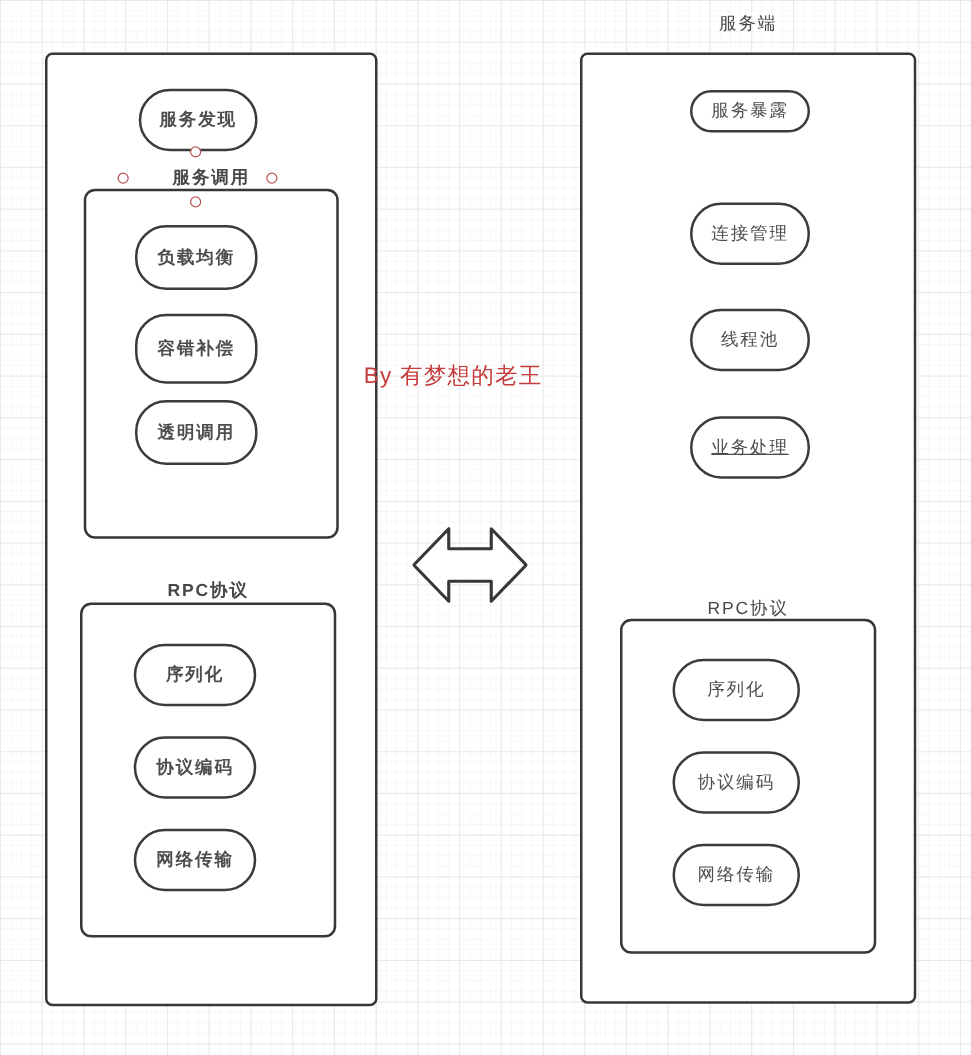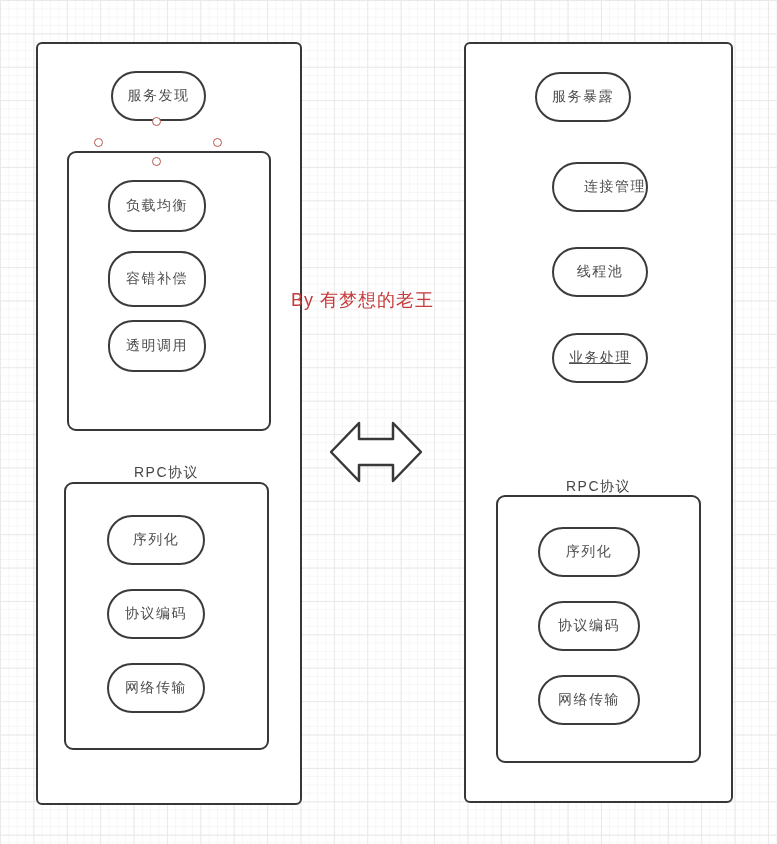--- a/index.html
+++ b/index.html
@@ -130,6 +130,7 @@
     </div>
   </div>
 
+  <div class="lbl" style="left:464px; top:10px; width:269px;">服务端</div>
 
   <div class="container" style="left:464px; top:42px; width:269px; height:761px;">
 

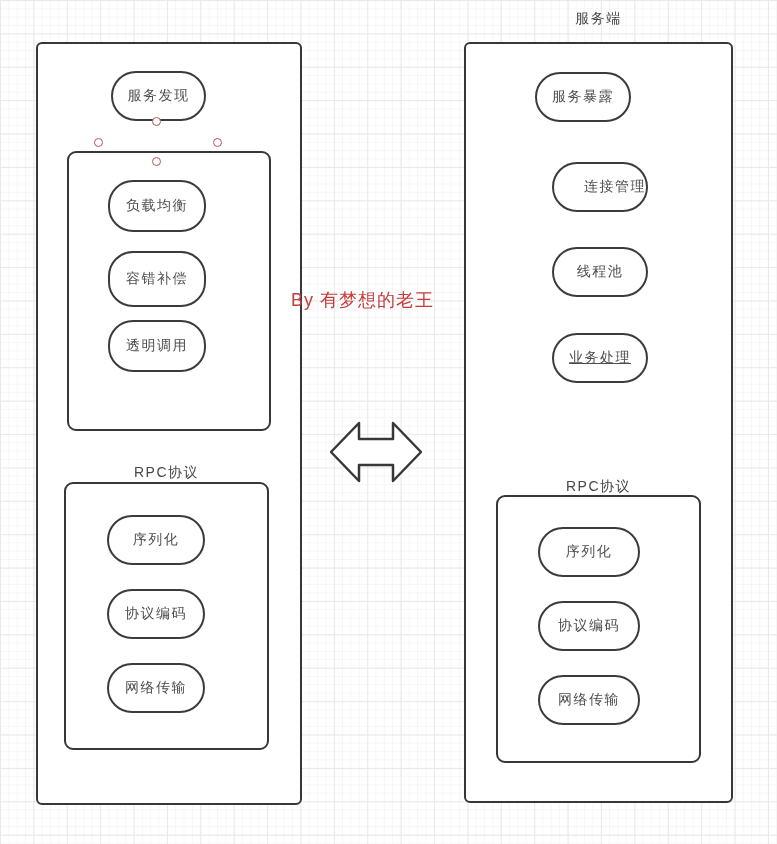--- a/index.html
+++ b/index.html
@@ -91,7 +91,7 @@
 <div class="canvas">
 
 
-  <div class="container" style="left:36px; top:42px; width:266px; height:763px;">
+  <div class="container" style="left:36px; top:42px; width:266px; height:763px;font-weight:bold;">
 
     <div class="node" style="left:73px; top:27px; width:95px; height:50px;">
       <span>服务发现</span>

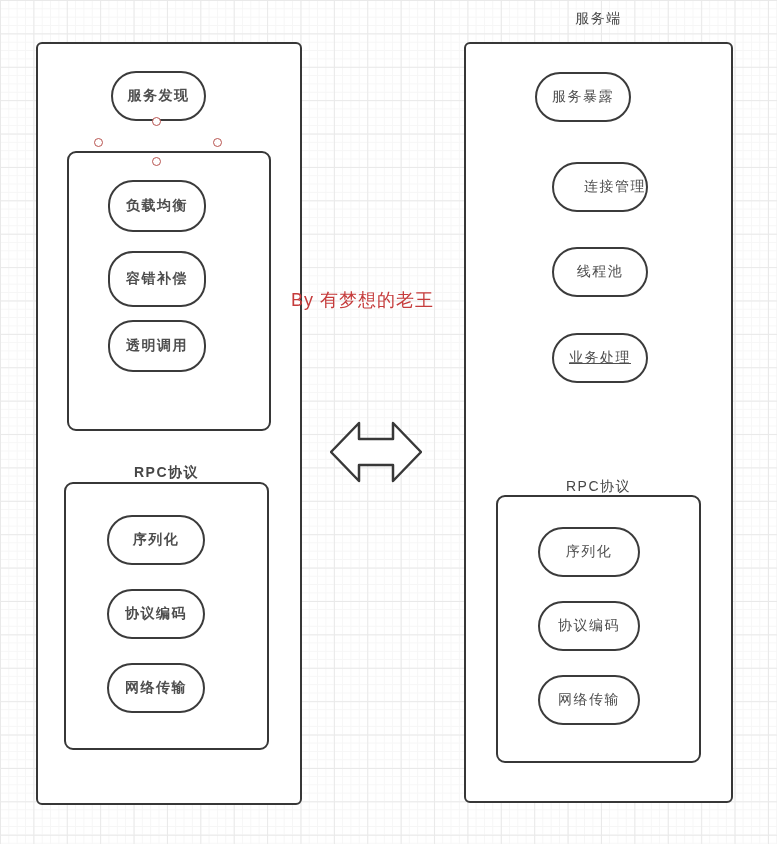--- a/index.html
+++ b/index.html
@@ -134,7 +134,7 @@
 
   <div class="container" style="left:464px; top:42px; width:269px; height:761px;">
 
-    <div class="node" style="left:69px; top:28px; width:96px; height:50px;">
+    <div class="node" style="left:86px; top:28px; width:96px; height:34px;">
       <span>服务暴露</span>
     </div>
     <div class="node" style="left:86px; top:118px; width:96px; height:50px;justify-content:flex-end;">

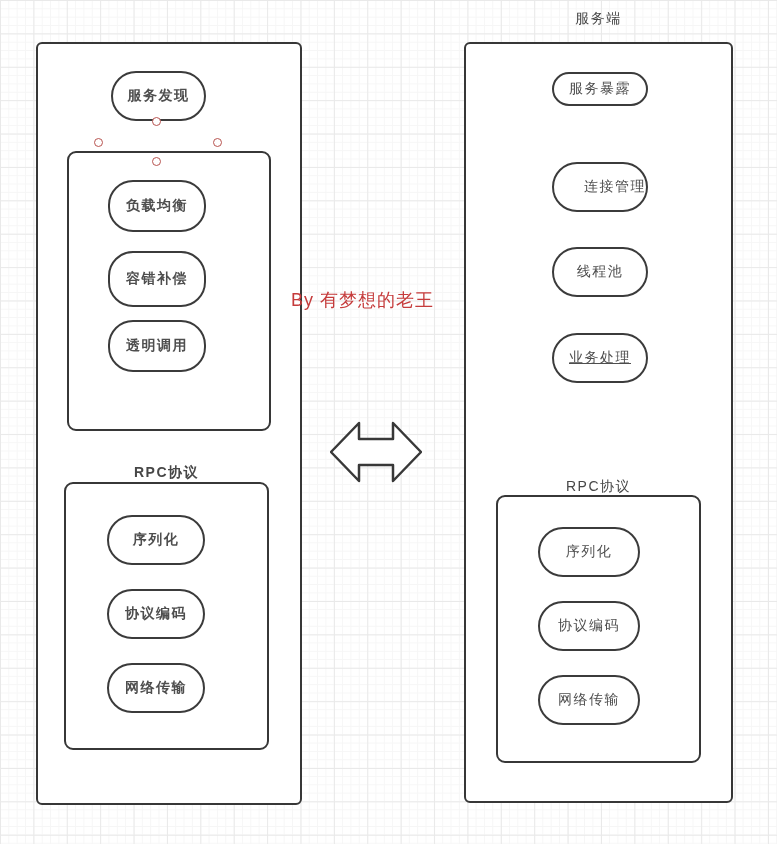--- a/index.html
+++ b/index.html
@@ -102,6 +102,7 @@
     <div class="cpoint" style="left:175px; top:94px;"></div>
     <div class="cpoint" style="left:114px; top:113px;"></div>
 
+    <div class="lbl" style="left:29px; top:89px; width:204px;">服务调用</div>
 
     <div class="subcontainer" style="left:29px; top:107px; width:204px; height:280px;"></div>
 

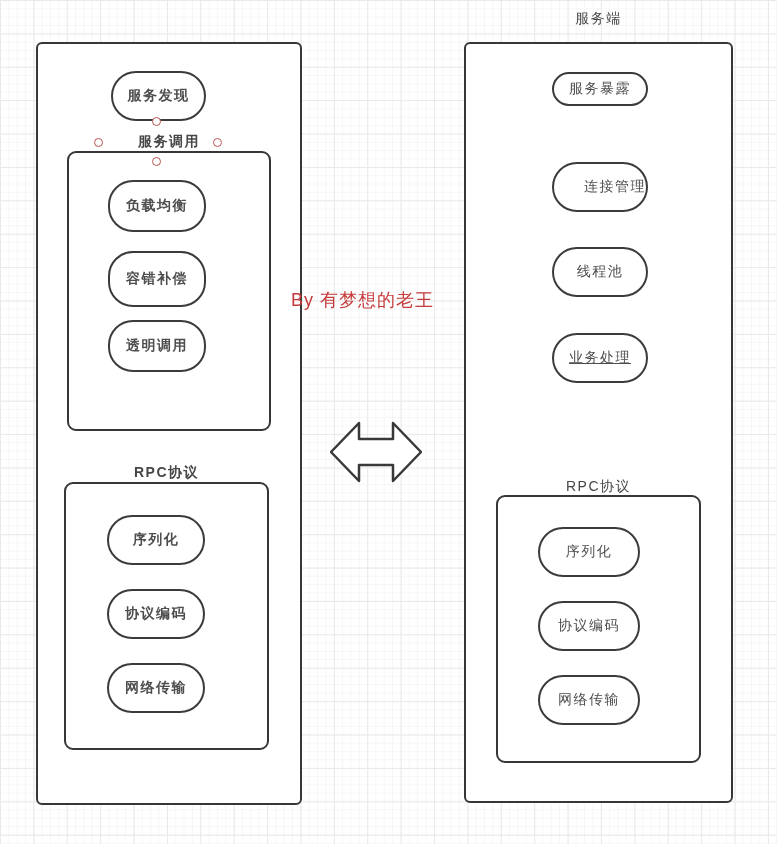--- a/index.html
+++ b/index.html
@@ -138,7 +138,7 @@
     <div class="node" style="left:86px; top:28px; width:96px; height:34px;">
       <span>服务暴露</span>
     </div>
-    <div class="node" style="left:86px; top:118px; width:96px; height:50px;justify-content:flex-end;">
+    <div class="node" style="left:86px; top:118px; width:96px; height:50px;">
       <span>连接管理</span>
     </div>
     <div class="node" style="left:86px; top:203px; width:96px; height:50px;justify-content:center;">

